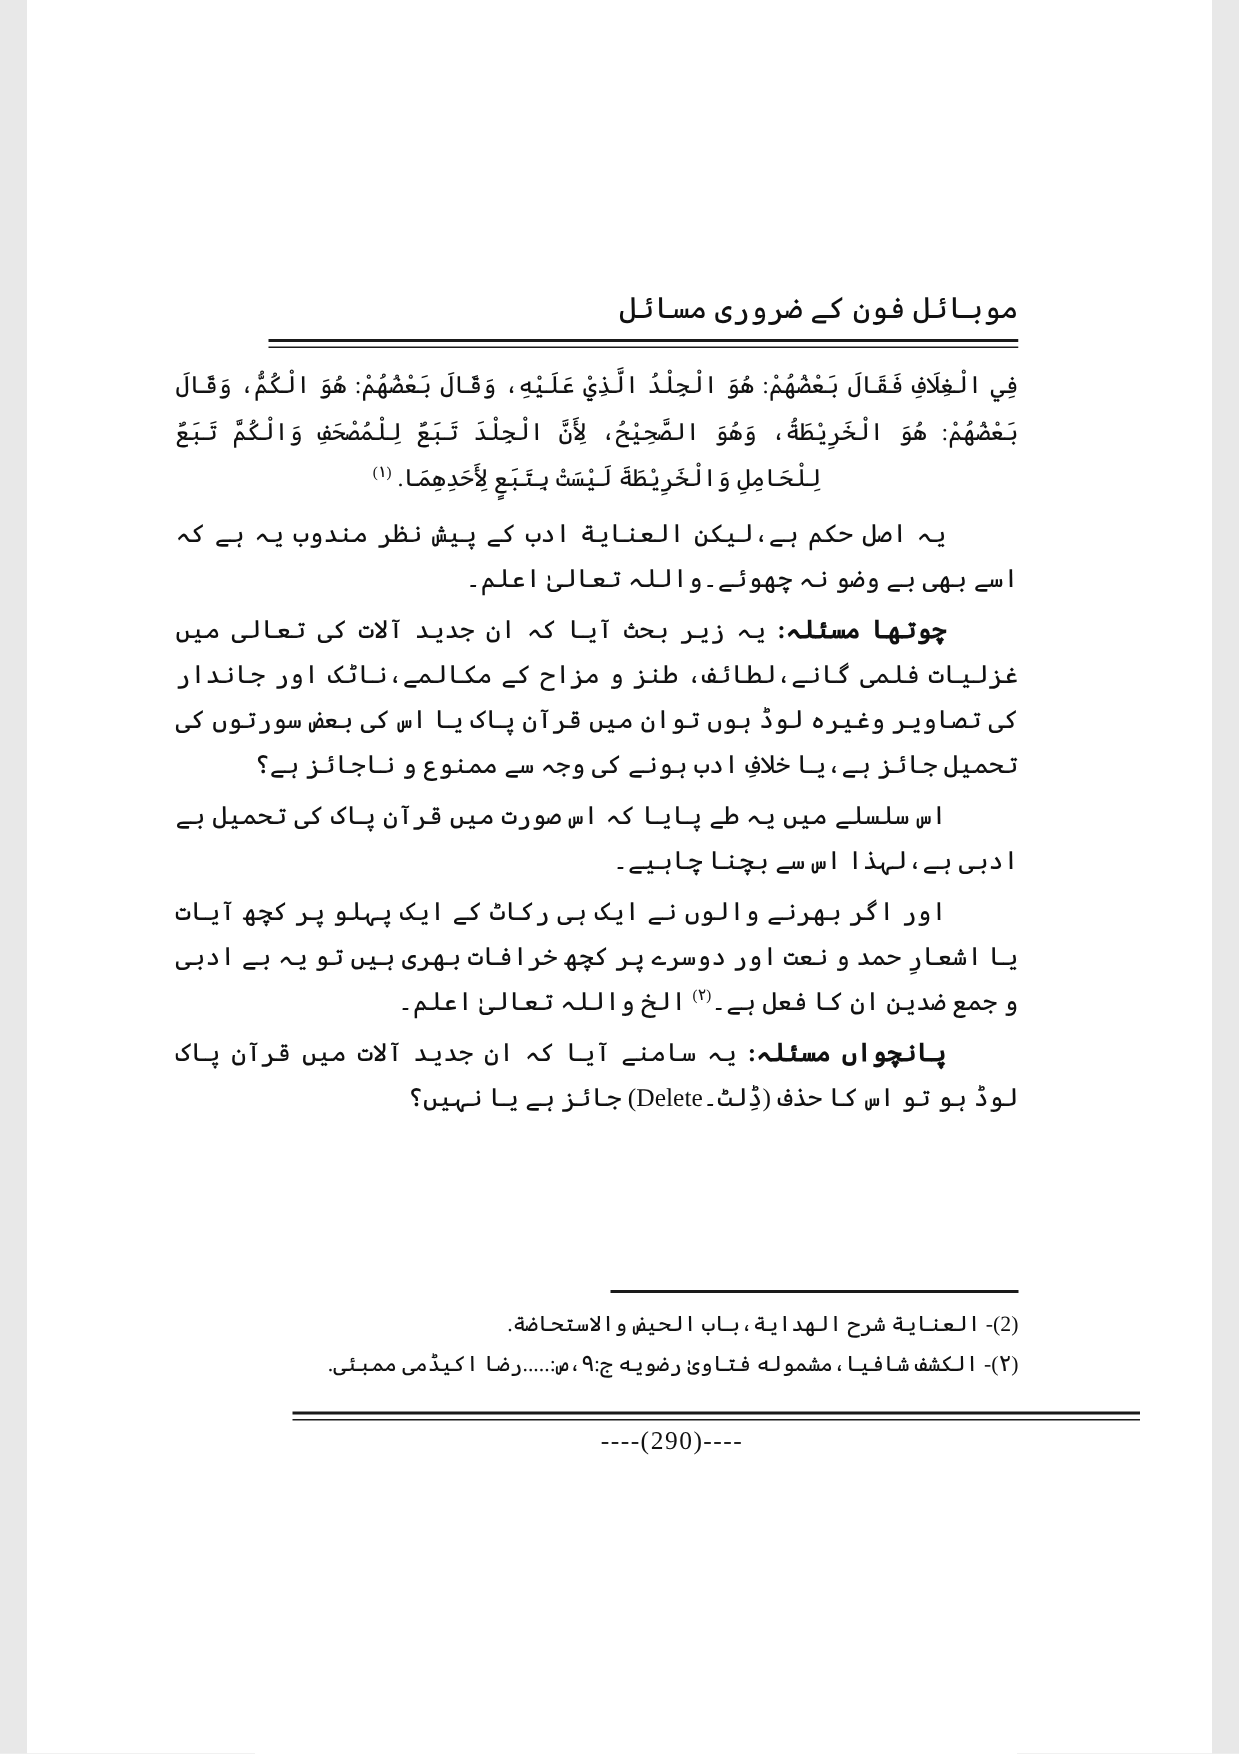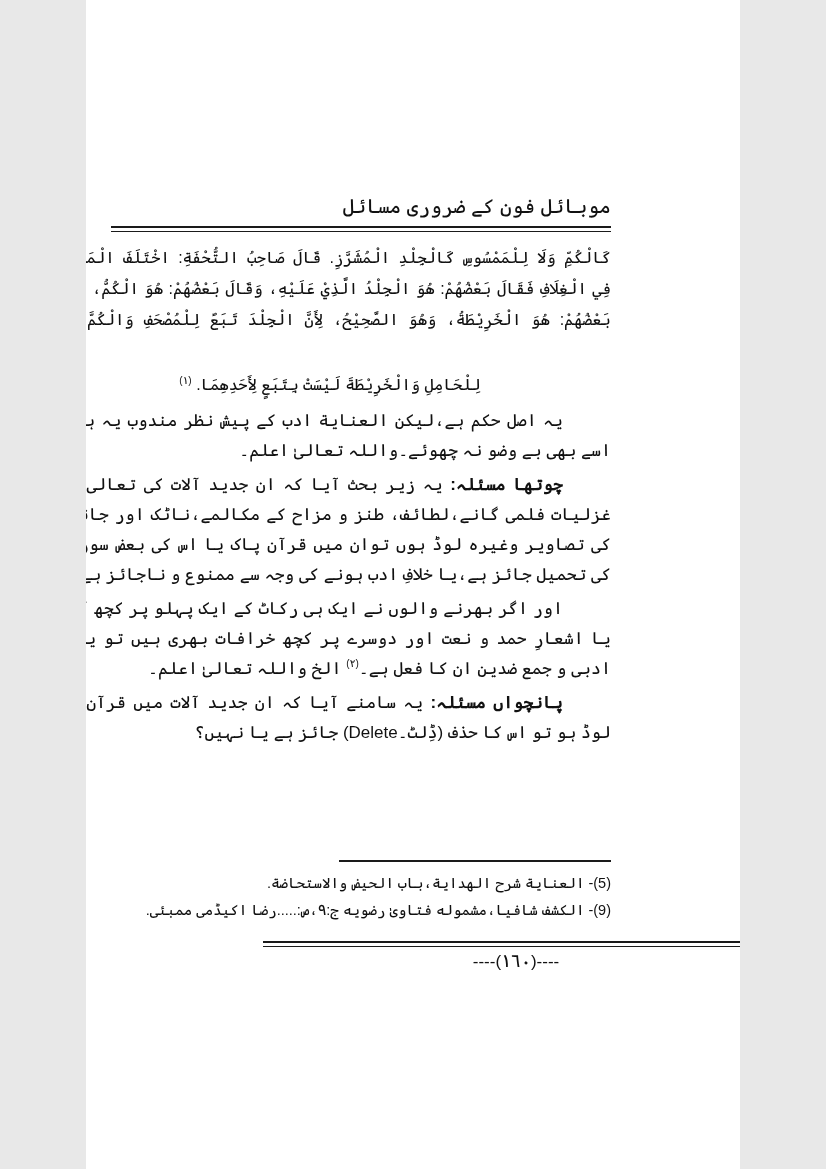--- a/index.html
+++ b/index.html
@@ -5,11 +5,11 @@
   html,body { margin:0; padding:0; background:#e8e8e8; }
   .page {
     position: relative;
-    width: 654px; height: 1169px;
+    width: 790px; height: 1169px;
     margin: 0 auto;
     background: #ffffff;
     color: #111111;
-    font-family: Liberation Sans, sans-serif;
+    font-family: Liberation Serif, serif;
     overflow: hidden;
   }
   .content {

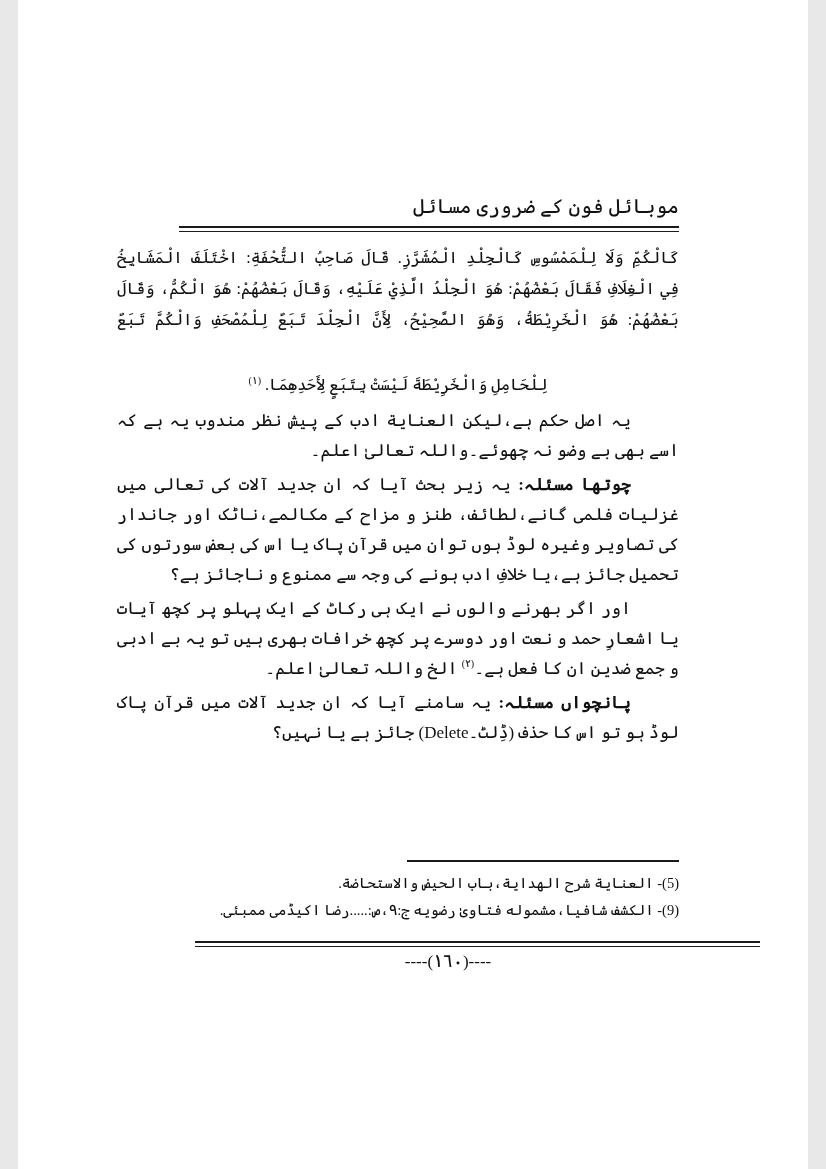--- a/index.html
+++ b/index.html
@@ -104,7 +104,6 @@
     <div class="header-rule"></div>
 
     <div class="arabic">
-      <div class="ar-line">كَالْكُمِّ وَلَا لِلْمَمْسُوسِ كَالْجِلْدِ الْمُشَرَّزِ. قَالَ صَاحِبُ التُّحْفَةِ: اخْتَلَفَ الْمَشَايِخُ</div>
       <div class="ar-line">فِي الْغِلَافِ فَقَالَ بَعْضُهُمْ: هُوَ الْجِلْدُ الَّذِيْ عَلَيْهِ، وَقَالَ بَعْضُهُمْ: هُوَ الْكُمُّ، وَقَالَ</div>
       <div class="ar-line">بَعْضُهُمْ: هُوَ الْخَرِيْطَةُ، وَهُوَ الصَّحِيْحُ، لِأَنَّ الْجِلْدَ تَبَعٌ لِلْمُصْحَفِ وَالْكُمَّ تَبَعٌ</div>
       <div class="ar-line last">

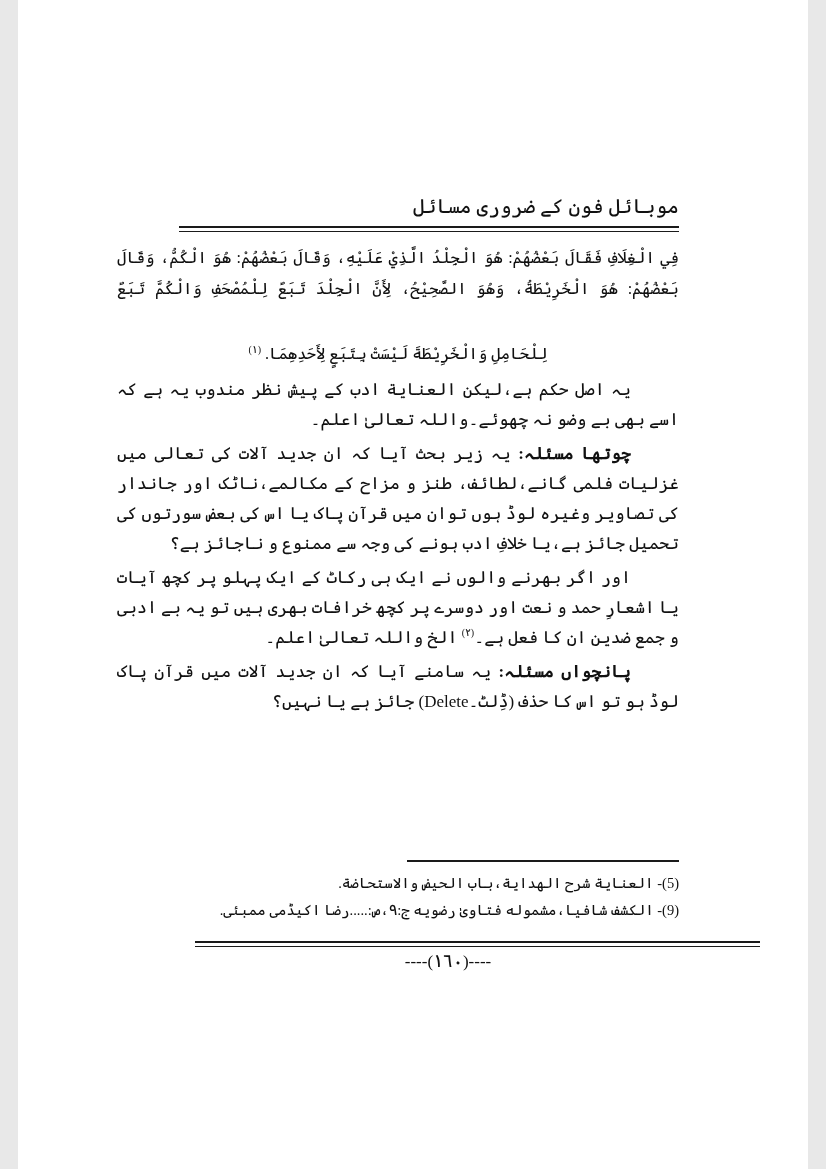--- a/index.html
+++ b/index.html
@@ -44,7 +44,6 @@
   .ar-line.last {
     text-align: right;
     text-align-last: center;
-    margin-top: 34px;
   }
   .fn-mark {
     font-size: 10px;

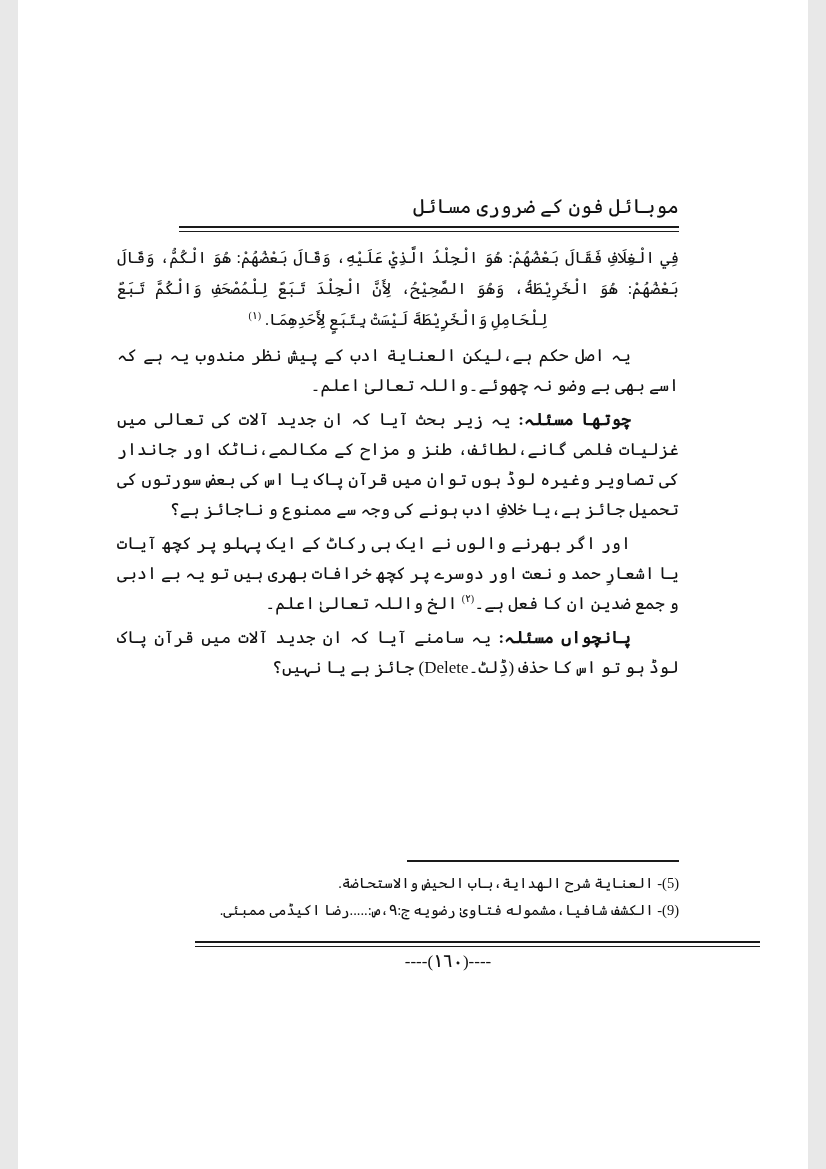--- a/index.html
+++ b/index.html
@@ -118,6 +118,7 @@
       <span> یہ زیر بحث آیا کہ ان جدید آلات کی تعالی میں غزلیات فلمی گانے،لطائف، طنز و مزاح کے مکالمے،ناٹک اور جاندار کی تصاویر وغیرہ لوڈ ہوں توان میں قرآن پاک یا اس کی بعض سورتوں کی تحمیل جائز ہے،یا خلافِ ادب ہونے کی وجہ سے ممنوع و ناجائز ہے؟</span>
     </p>
 
+    <p class="para">اس سلسلے میں یہ طے پایا کہ اس صورت میں قرآن پاک کی تحمیل بے ادبی ہے،لہذا اس سے بچنا چاہیے۔</p>
 
 
     <p class="para">

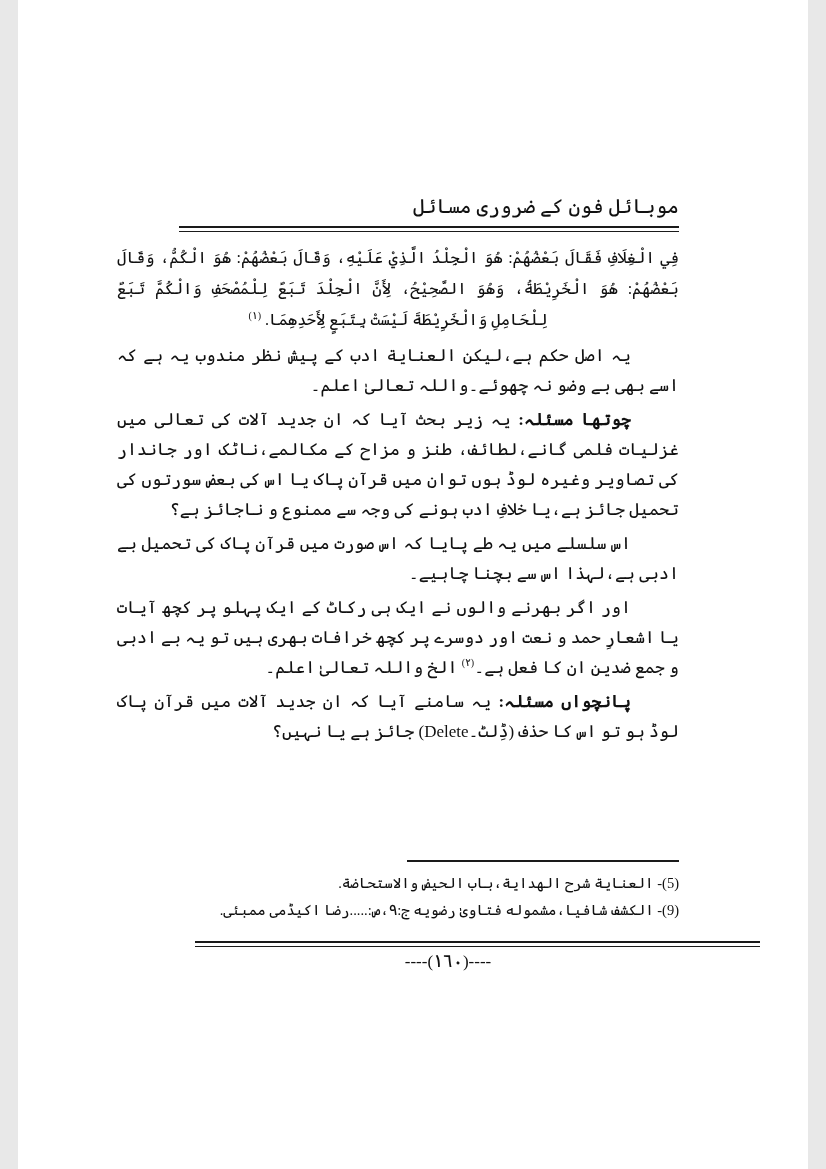--- a/index.html
+++ b/index.html
@@ -134,7 +134,7 @@
 
   <div class="footnote-area">
     <div class="fn-divider"></div>
-    <p class="footnote">(5)- العنایة شرح الهدایة،باب الحیض والاستحاضة.</p>
+    <p class="footnote">(2)- العنایة شرح الهدایة،باب الحیض والاستحاضة.</p>
     <p class="footnote">(9)- الکشف شافیا،مشموله فتاویٰ رضویه ج:۹،ص:.....رضا اکیڈمی ممبئی.</p>
   </div>
 

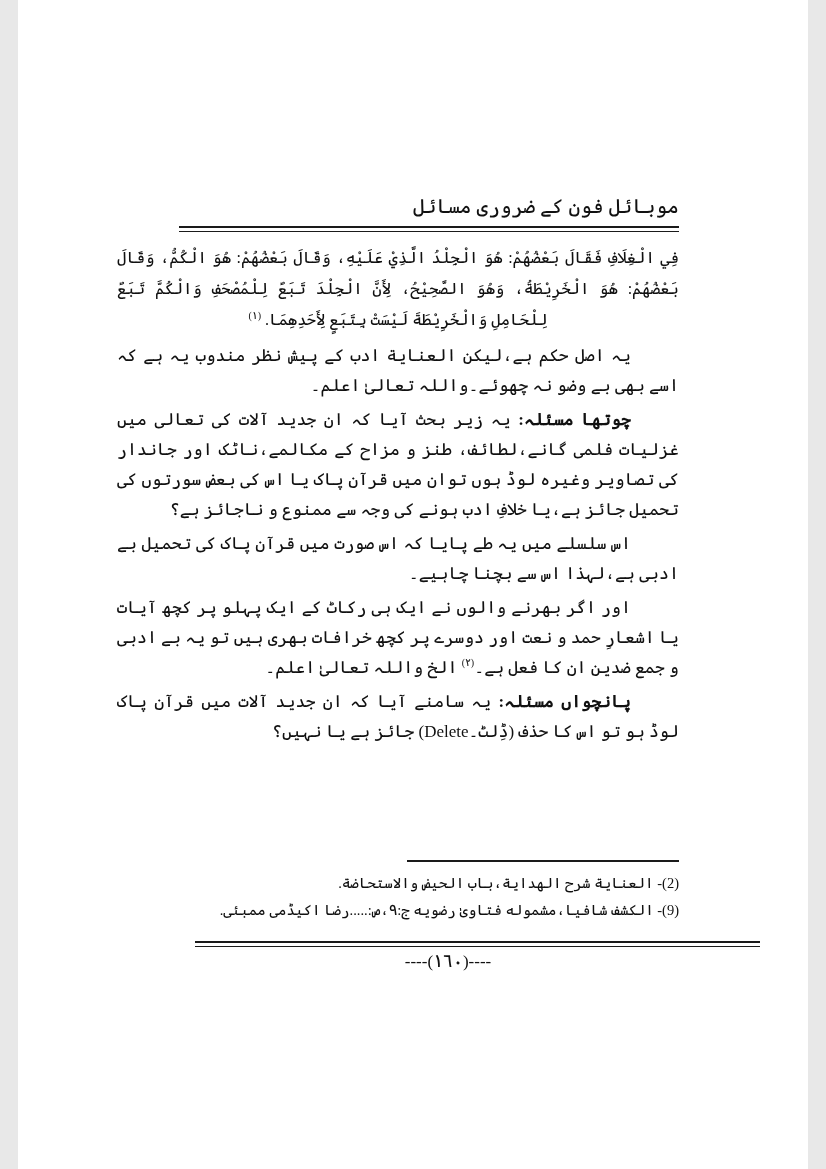--- a/index.html
+++ b/index.html
@@ -135,7 +135,7 @@
   <div class="footnote-area">
     <div class="fn-divider"></div>
     <p class="footnote">(2)- العنایة شرح الهدایة،باب الحیض والاستحاضة.</p>
-    <p class="footnote">(9)- الکشف شافیا،مشموله فتاویٰ رضویه ج:۹،ص:.....رضا اکیڈمی ممبئی.</p>
+    <p class="footnote">(۲)- الکشف شافیا،مشموله فتاویٰ رضویه ج:۹،ص:.....رضا اکیڈمی ممبئی.</p>
   </div>
 
   <div class="bottom-rule"></div>

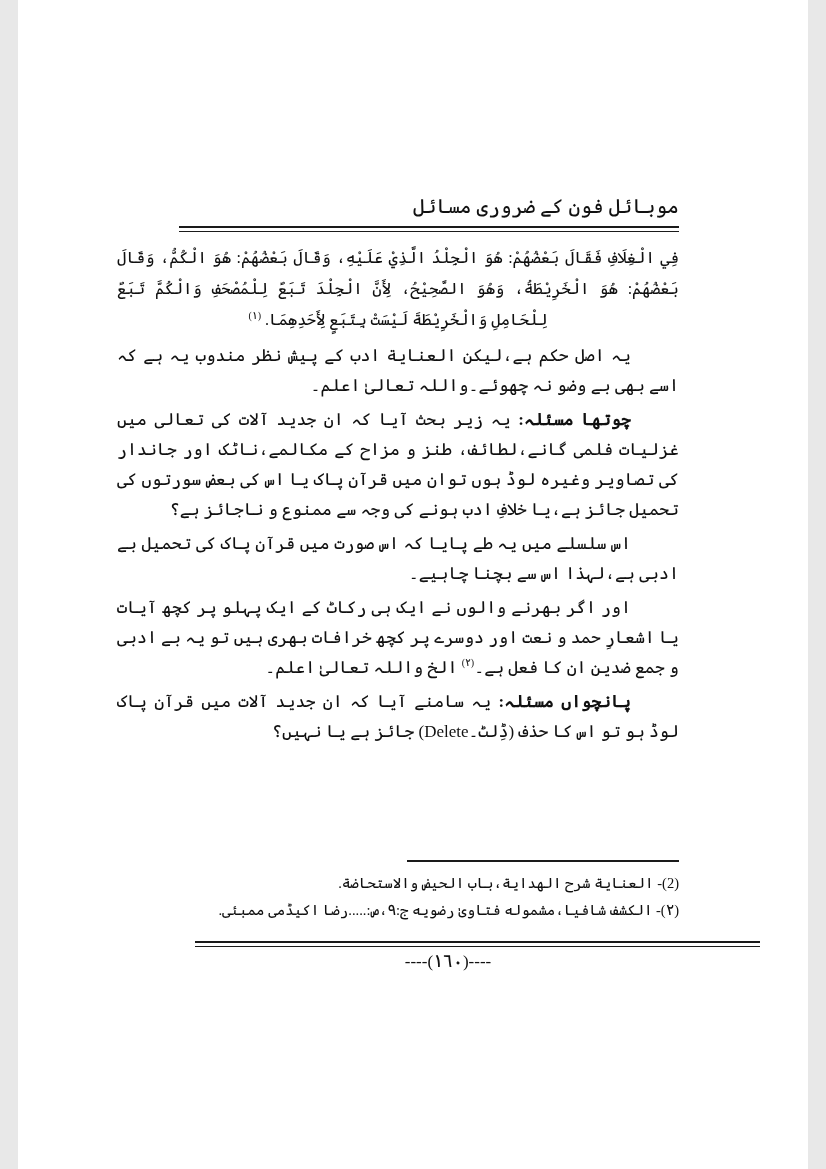--- a/index.html
+++ b/index.html
@@ -140,7 +140,7 @@
 
   <div class="bottom-rule"></div>
 
-  <div class="page-number">----(۱۶۰)----</div>
+  <div class="page-number">----(290)----</div>
 
 </div>
 

